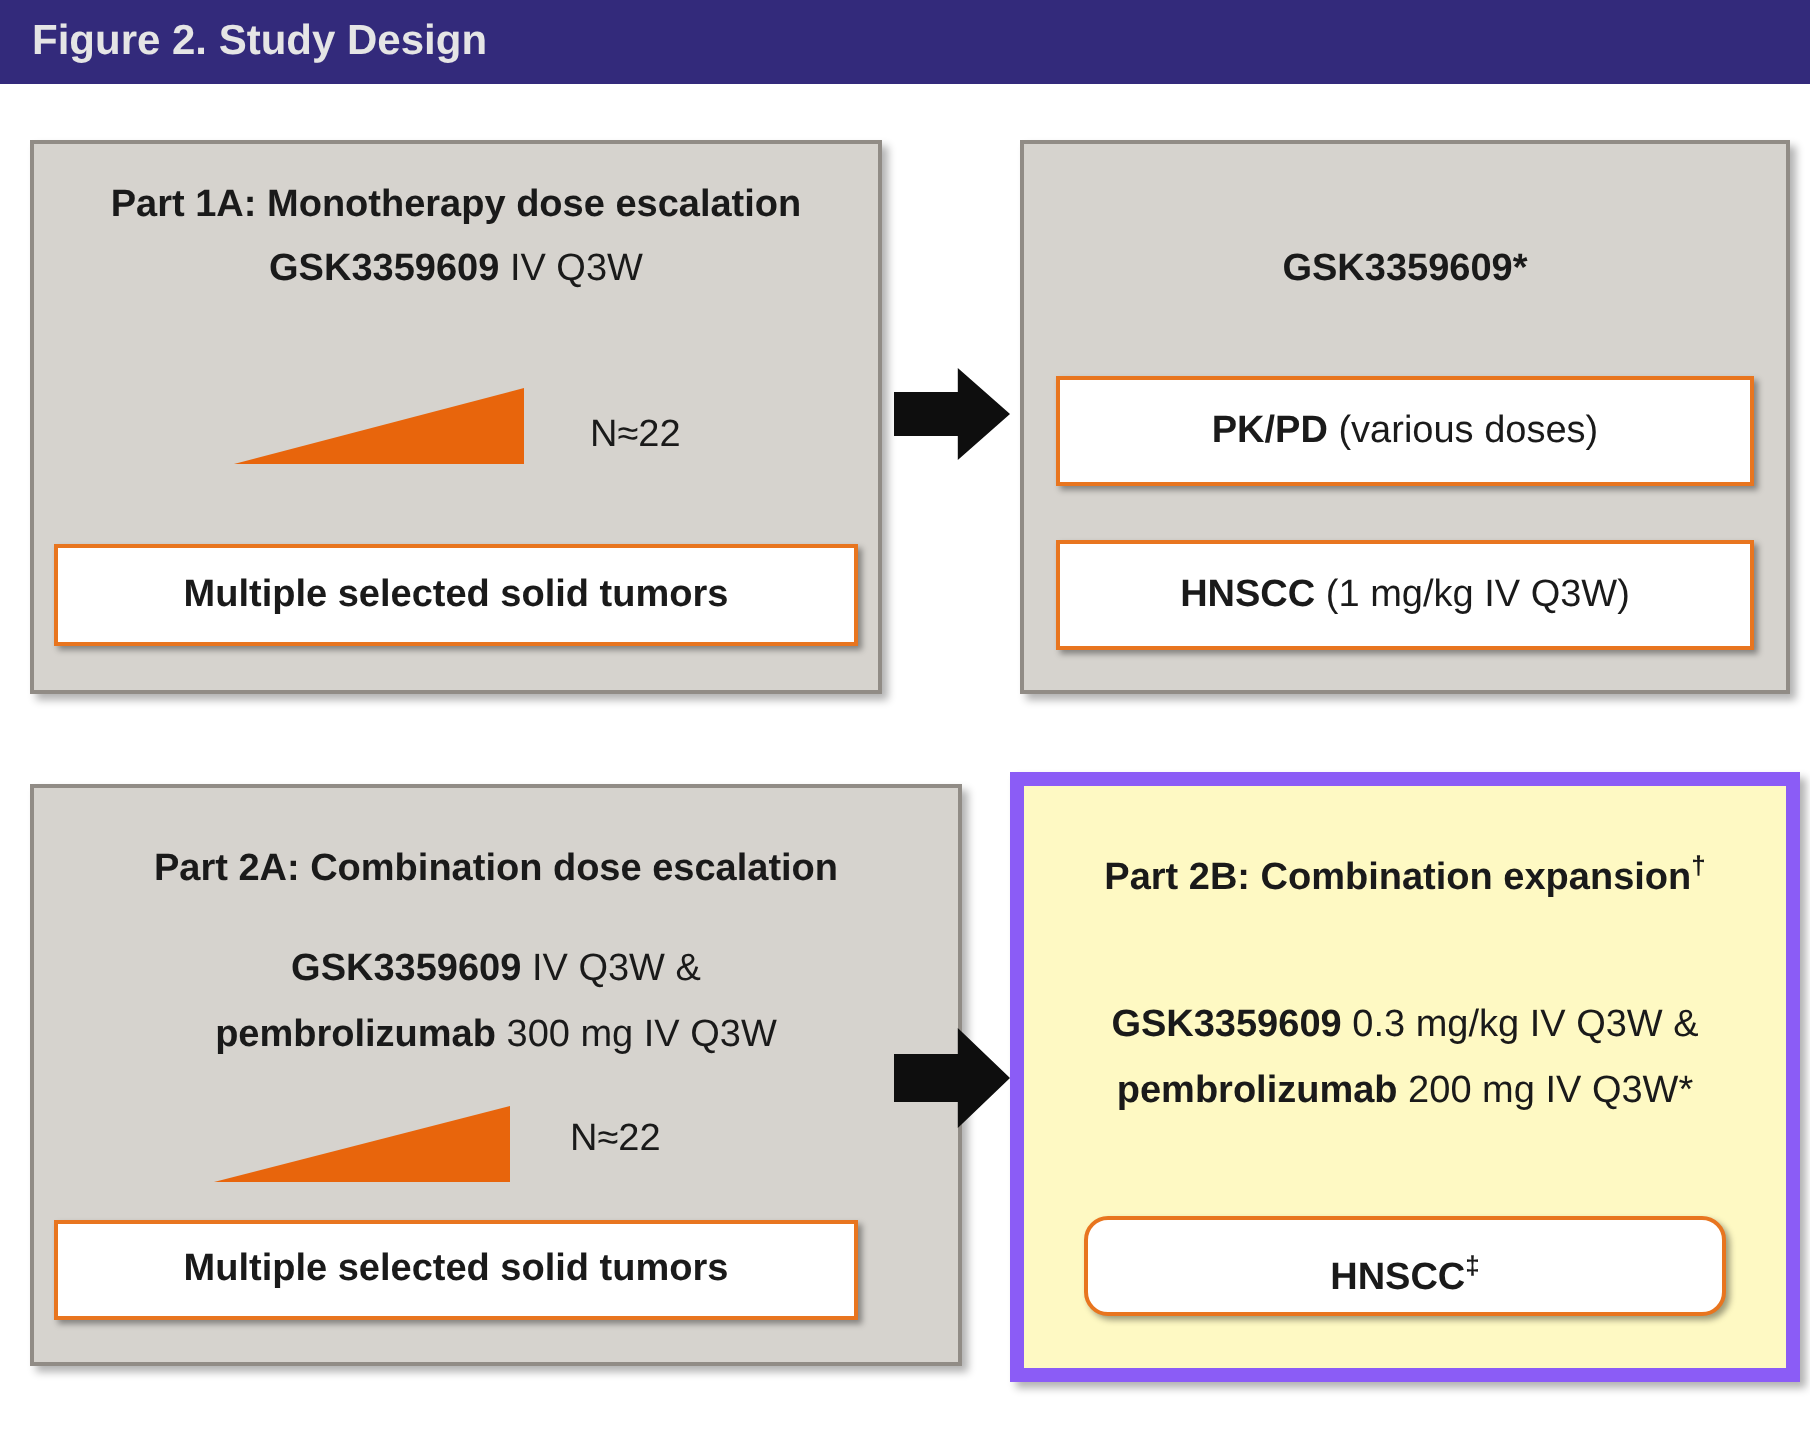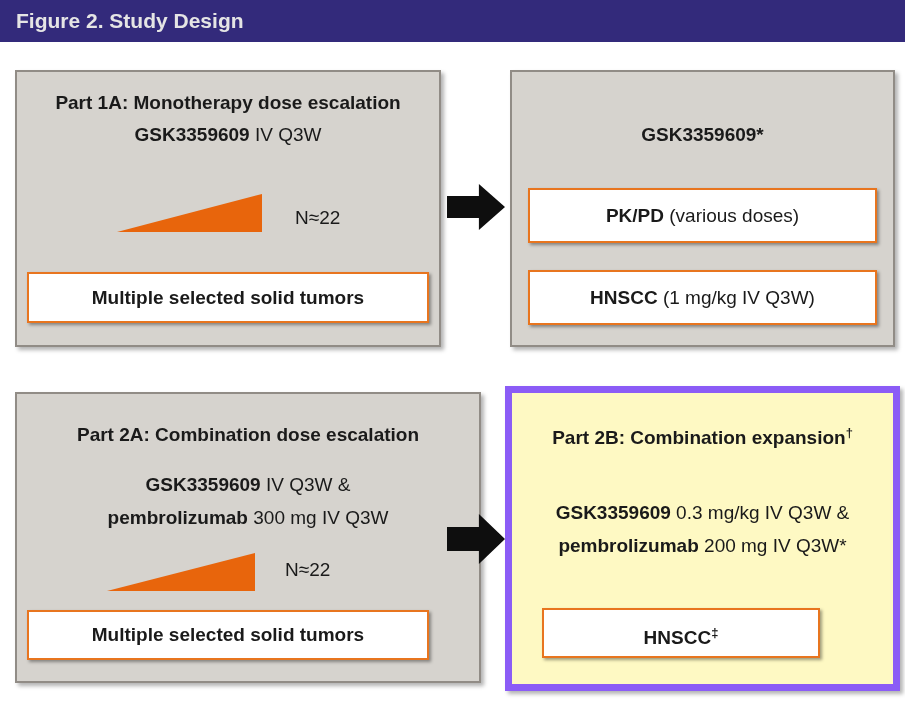--- a/index.html
+++ b/index.html
@@ -90,7 +90,7 @@
     <div class="line b" style="top:25px;"><span>Part 2B: Combination expansion</span><sup>†</sup></div>
     <div class="line" style="top:105px;"><span class="b">GSK3359609</span><span> 0.3 mg/kg IV Q3W &amp;</span></div>
     <div class="line" style="top:138px;"><span class="b">pembrolizumab</span><span> 200 mg IV Q3W*</span></div>
-    <div class="wbox b" style="left:30px;top:215px;width:278px;height:50px;line-height:46px;"><span>HNSCC</span><sup>‡</sup></div>
+    <div class="wbox b" style="left:30px;top:215px;width:321px;height:50px;line-height:46px;border-radius:12px;"><span>HNSCC</span><sup>‡</sup></div>
   </div>
 
   <div id="arrow1" class="arrow"></div>

